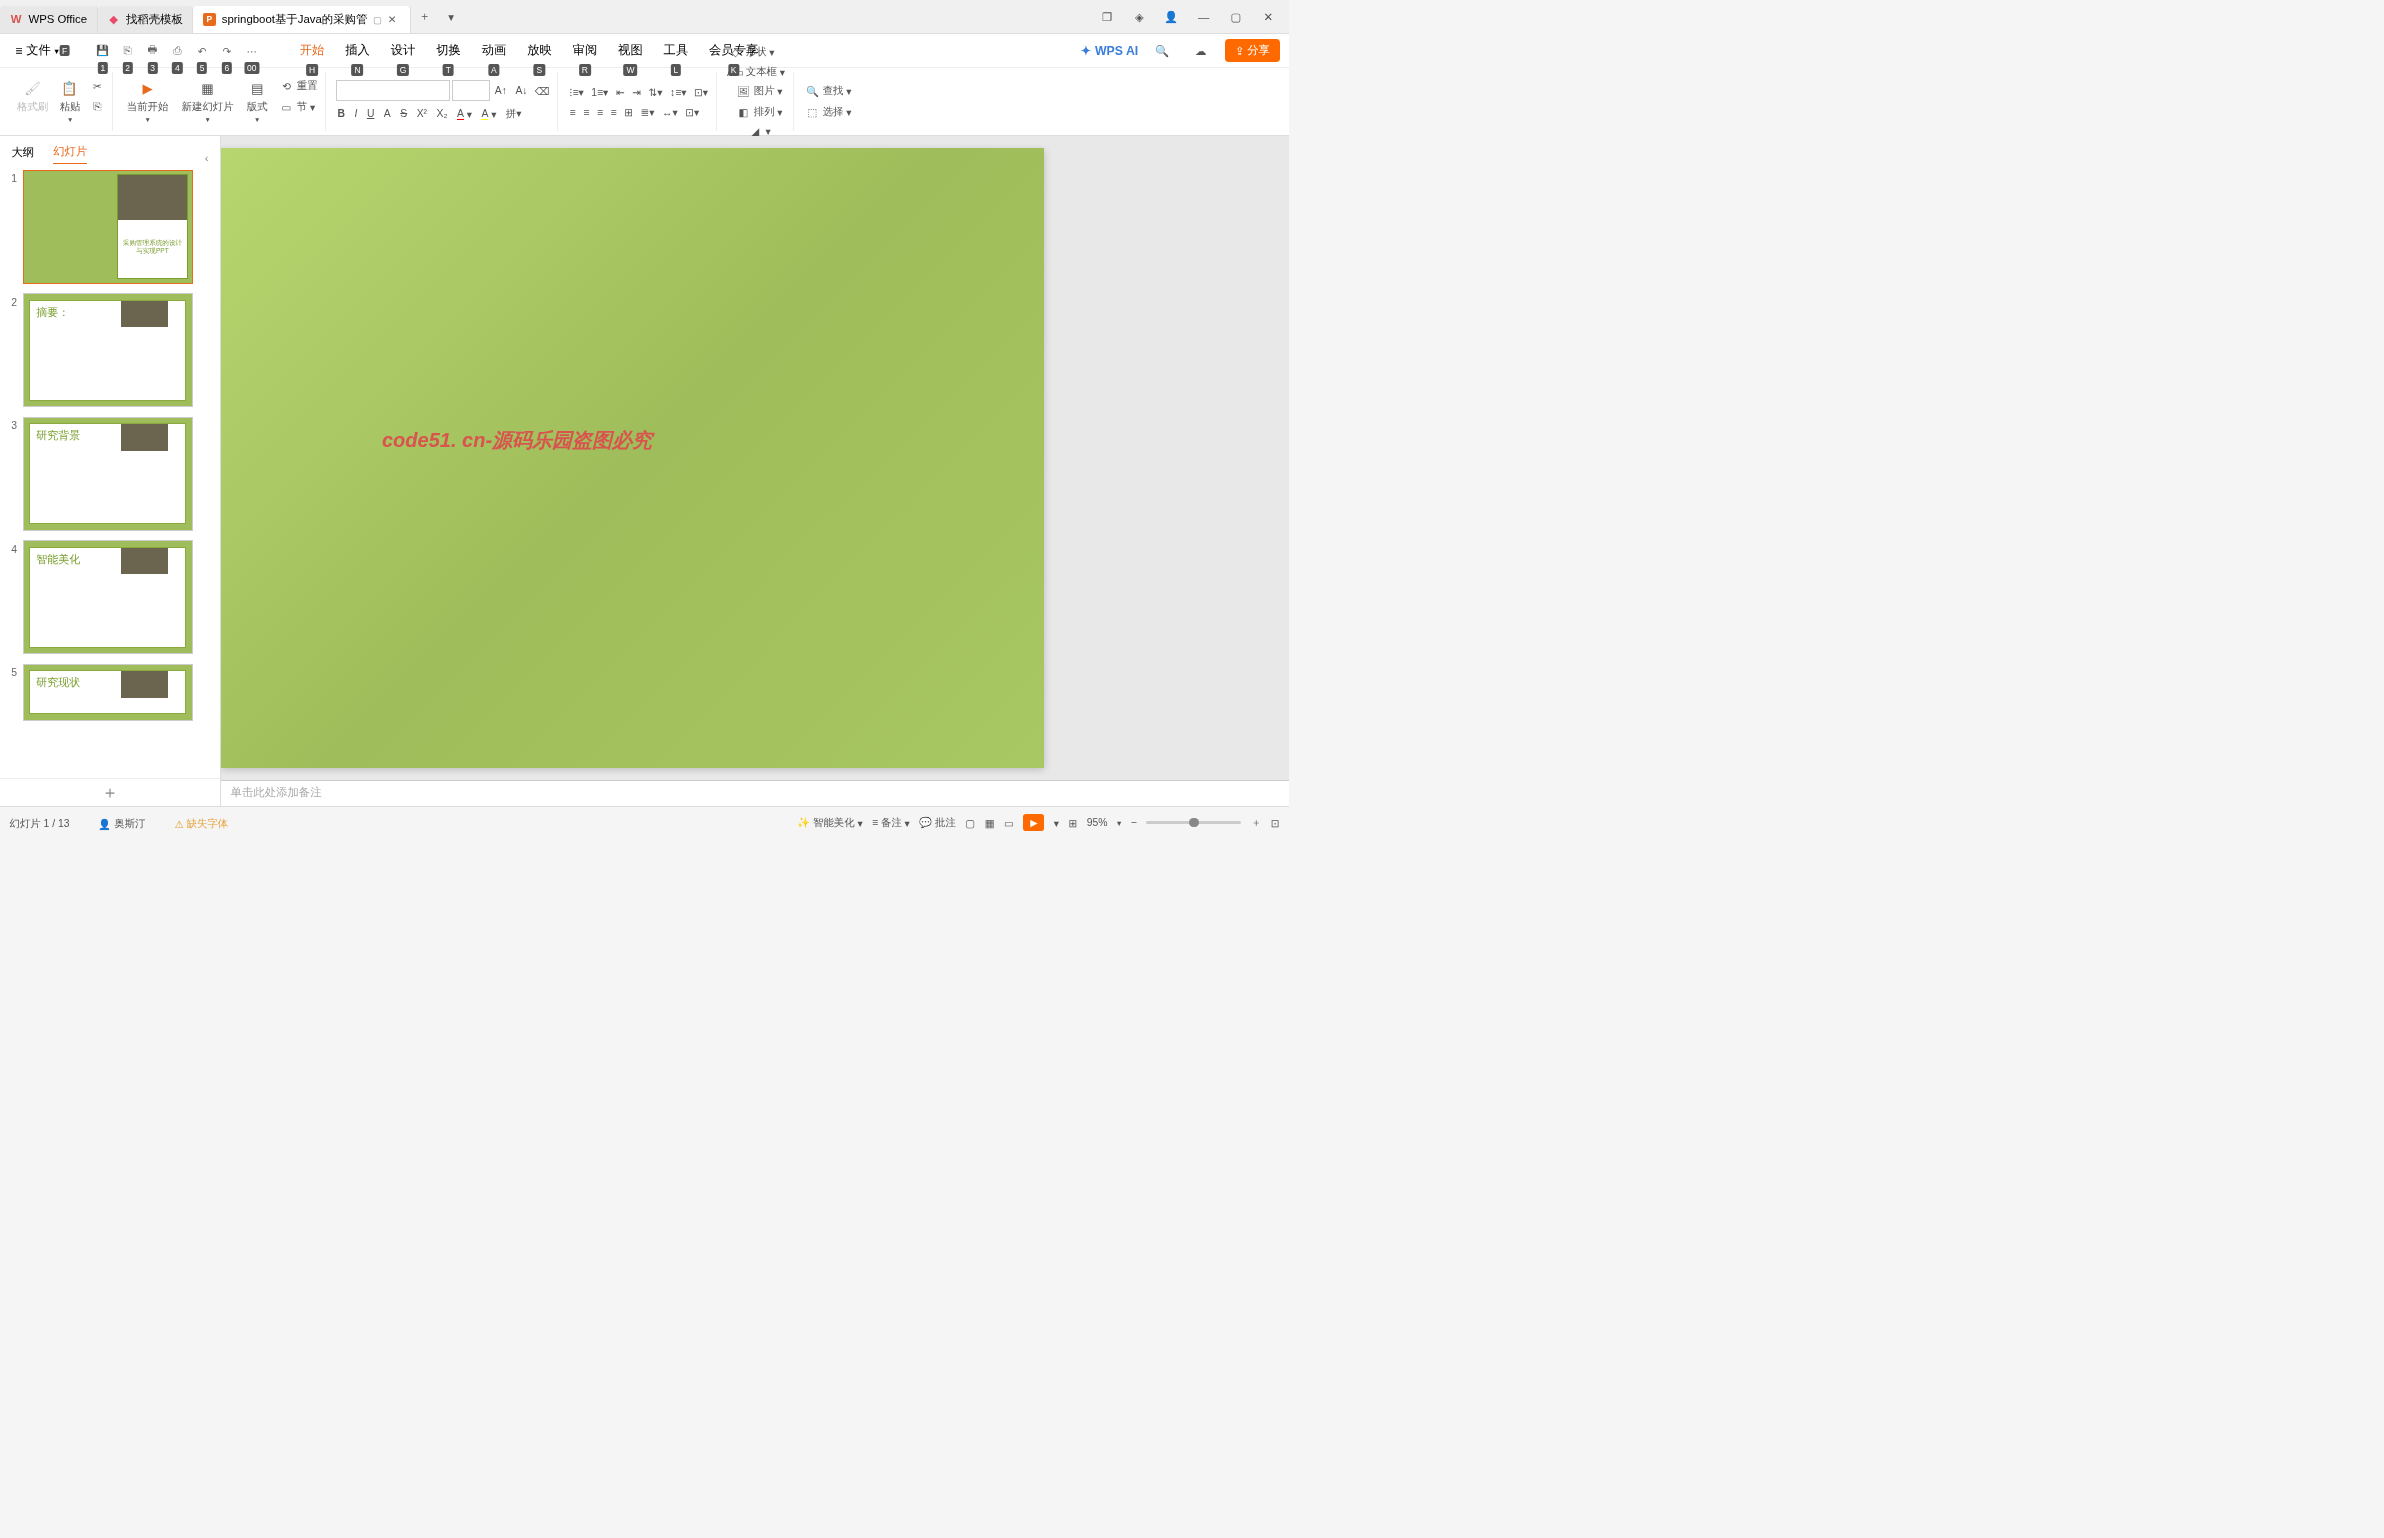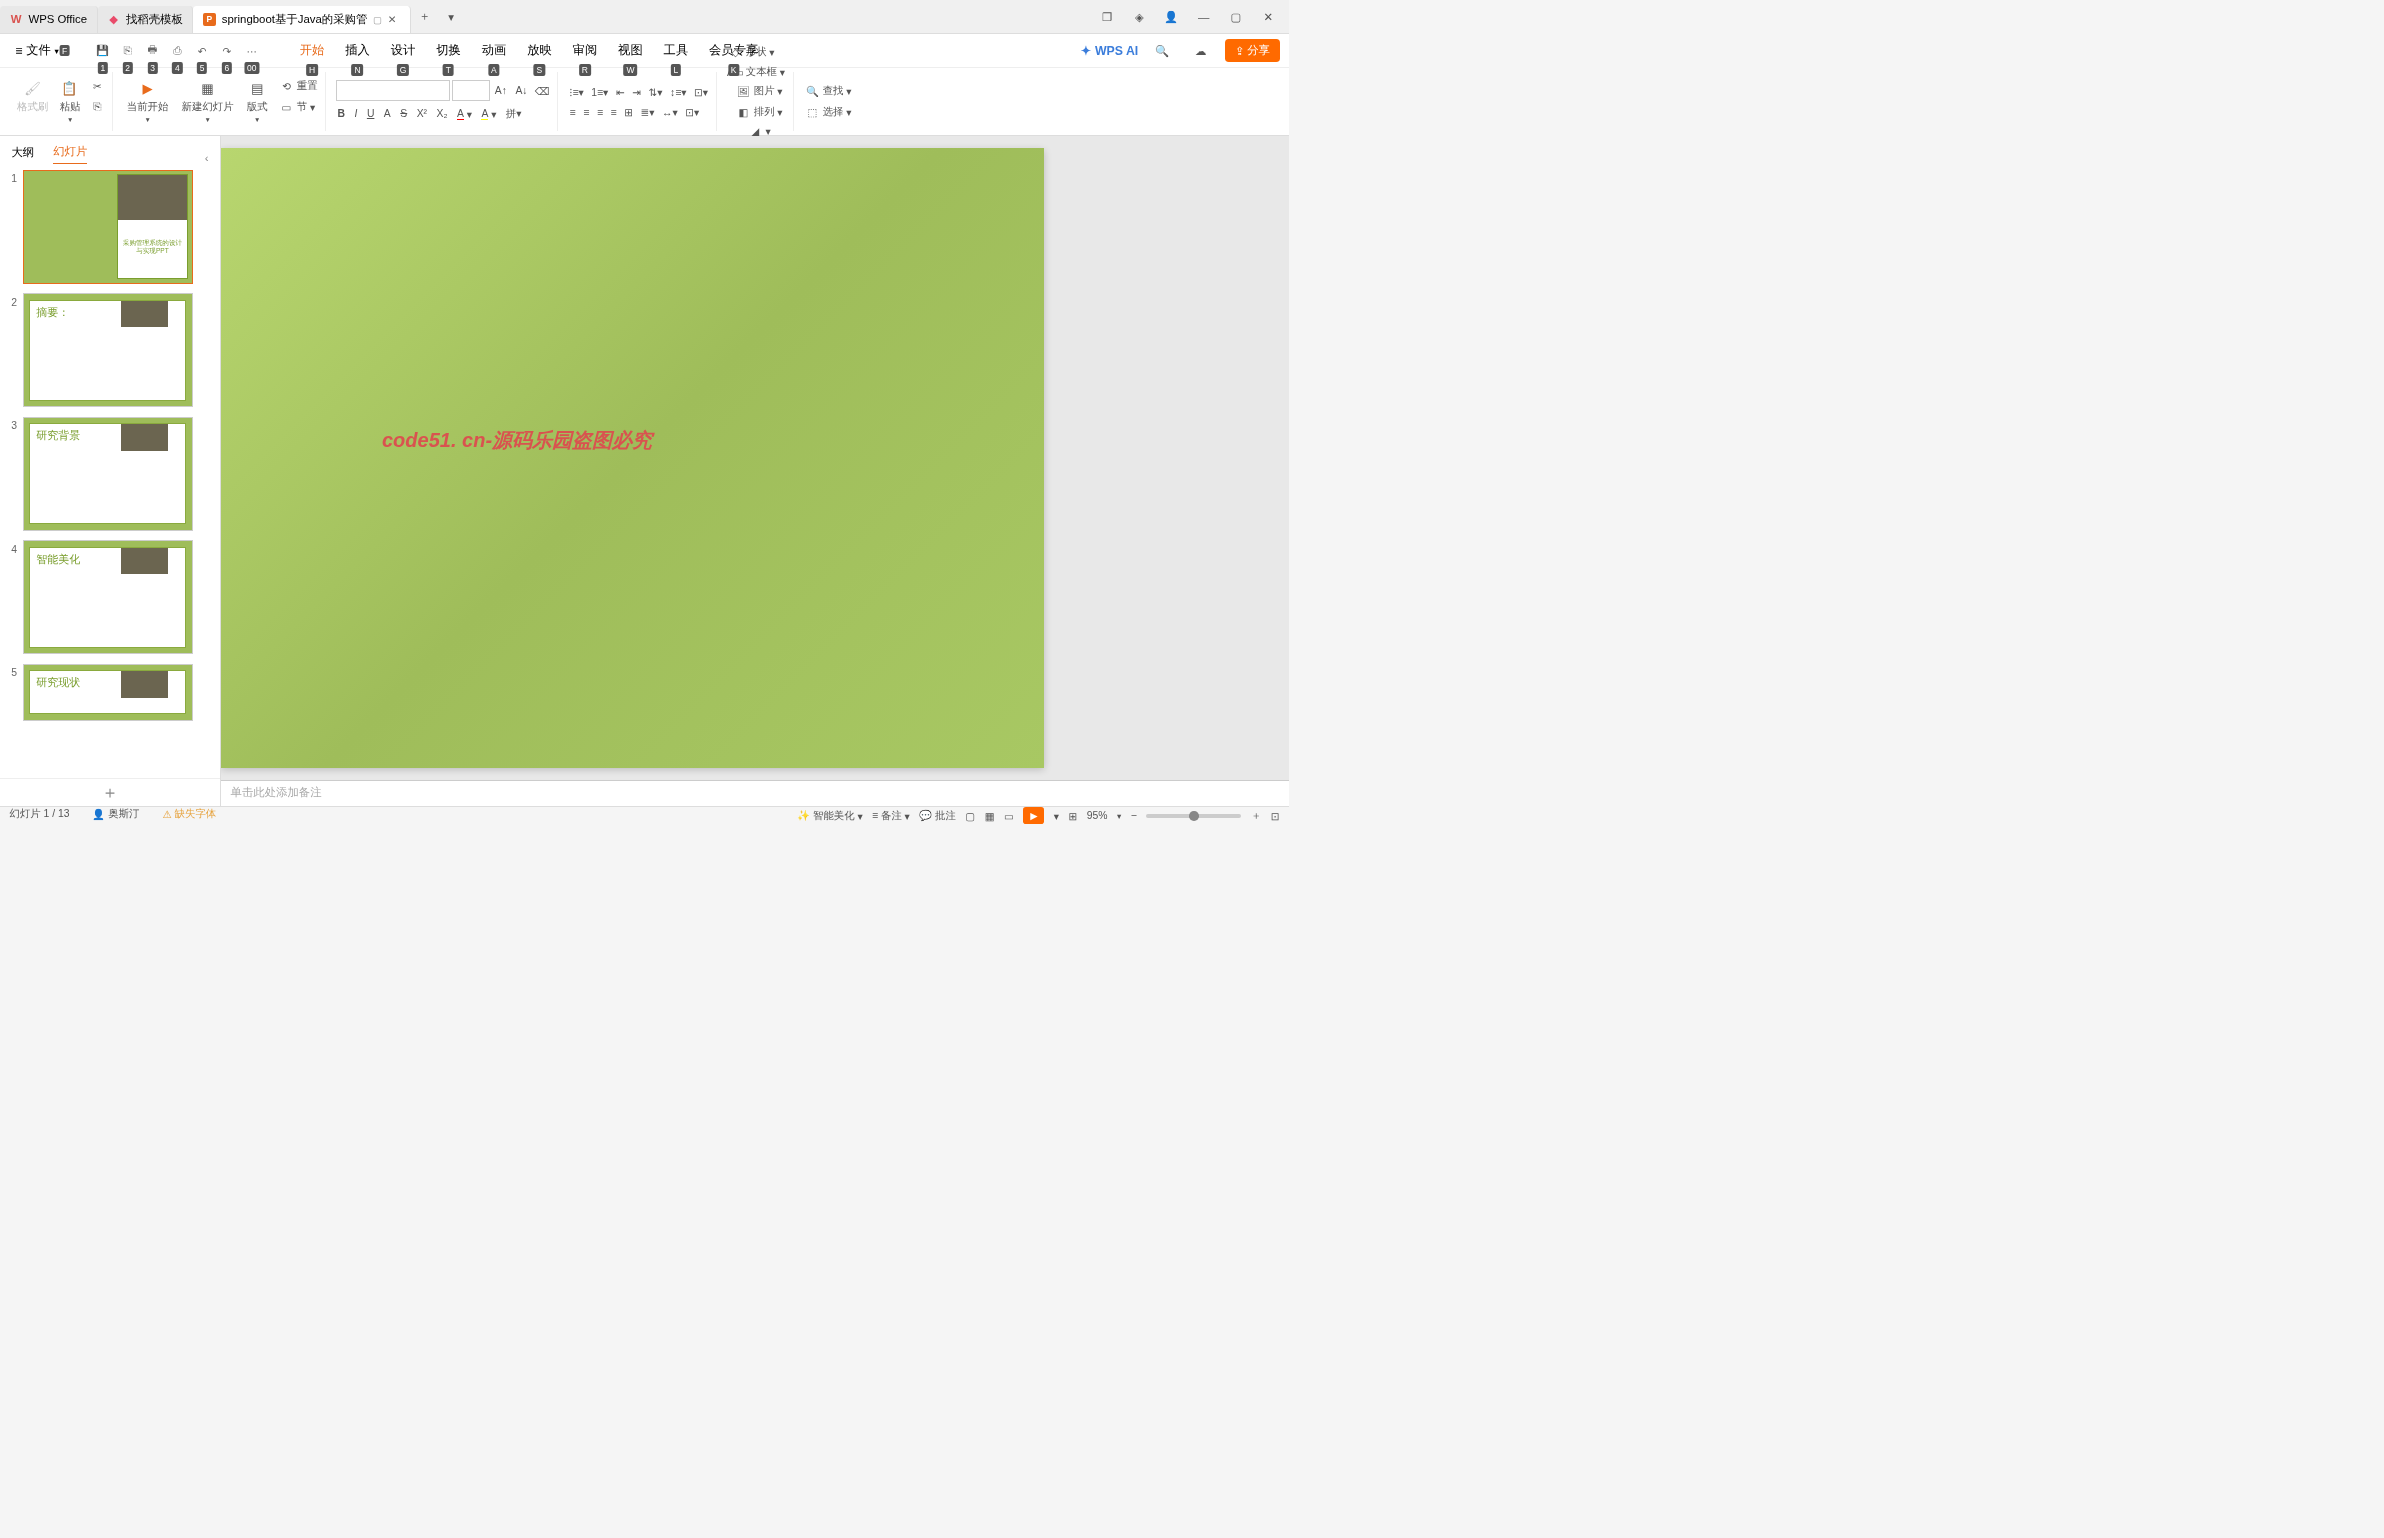--- a/index.html
+++ b/index.html
@@ -72,7 +72,7 @@
 .notes { height: 26.5px; border-top: 0.9px solid #ccc; padding: 3.8px 9.5px; font-size: 11.4px; color: #aaa; background: #fff; }
 
 
-.statusbar { height: 24.6px; background: #f5f5f5; border-top: 0.9px solid #ddd; display: flex; align-items: flex-start; padding: 0 9.5px; font-size: 10.4px; color: #555; gap: 23px; }
+.statusbar { height: 24.6px; background: #f5f5f5; border-top: 0.9px solid #ddd; display: flex; align-items: flex-end; padding: 0 9.5px; font-size: 10.4px; color: #555; gap: 29px; }
 .statusbar-right { margin-left: auto; display: flex; align-items: center; gap: 9.5px; }
 .status-btn { display: flex; align-items: center; gap: 2.8px; cursor: pointer; }
 .play-btn { background: #ff6a00; color: #fff; width: 21px; height: 17px; border-radius: 2.8px; display: flex; align-items: center; justify-content: center; font-size: 9.5px; }

